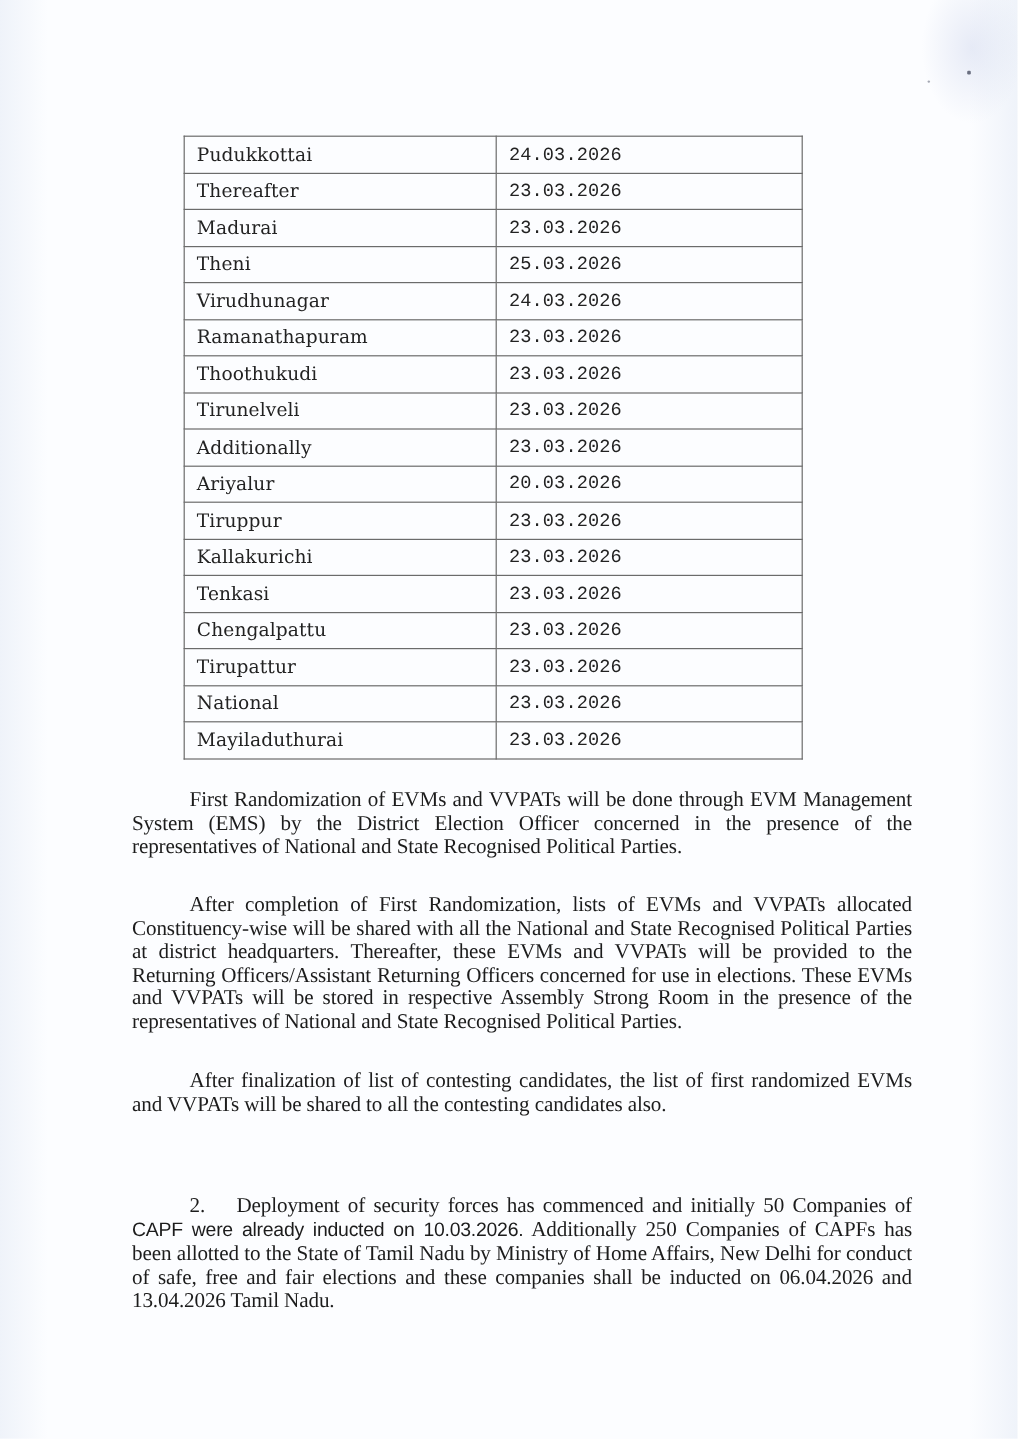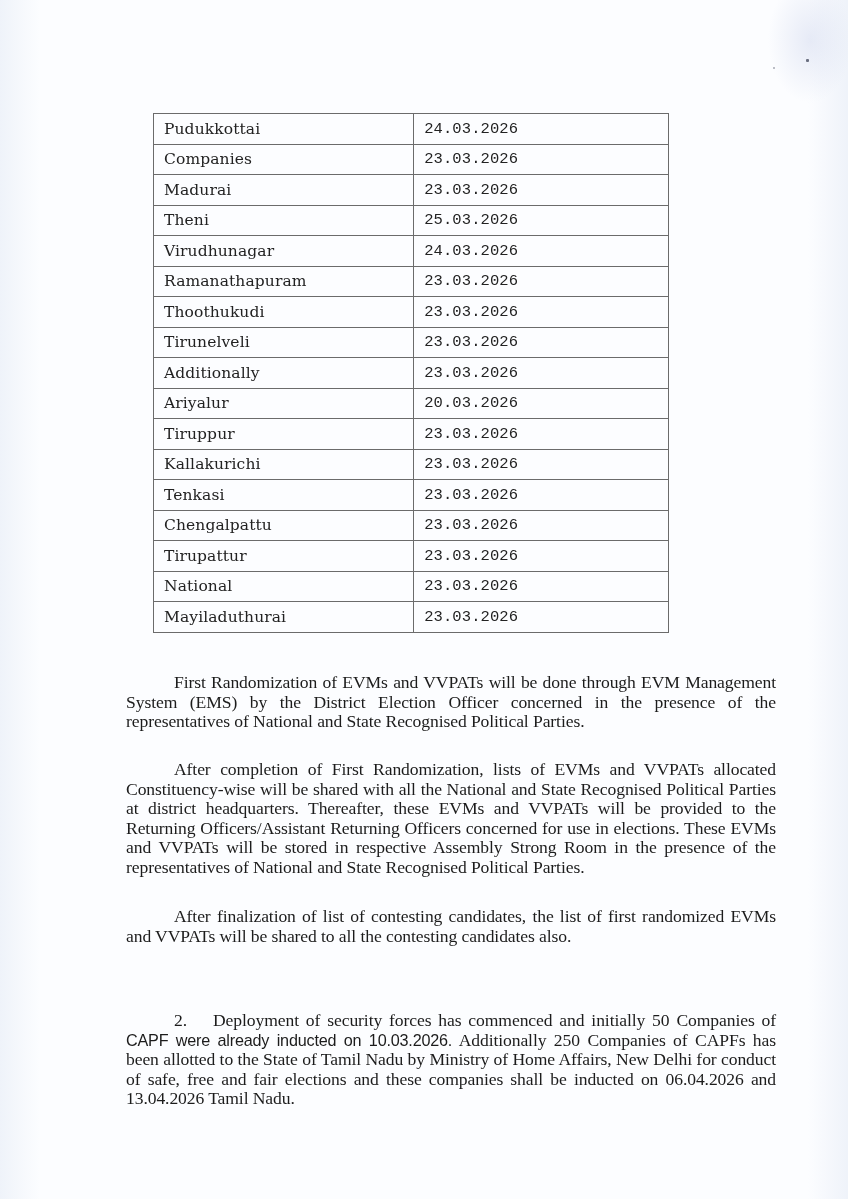--- a/index.html
+++ b/index.html
@@ -91,7 +91,7 @@
           <td class="col-date">24.03.2026</td>
         </tr>
         <tr>
-          <td class="col-district">Companies</td>
+          <td class="col-district">Thereafter</td>
           <td class="col-date">23.03.2026</td>
         </tr>
         <tr>

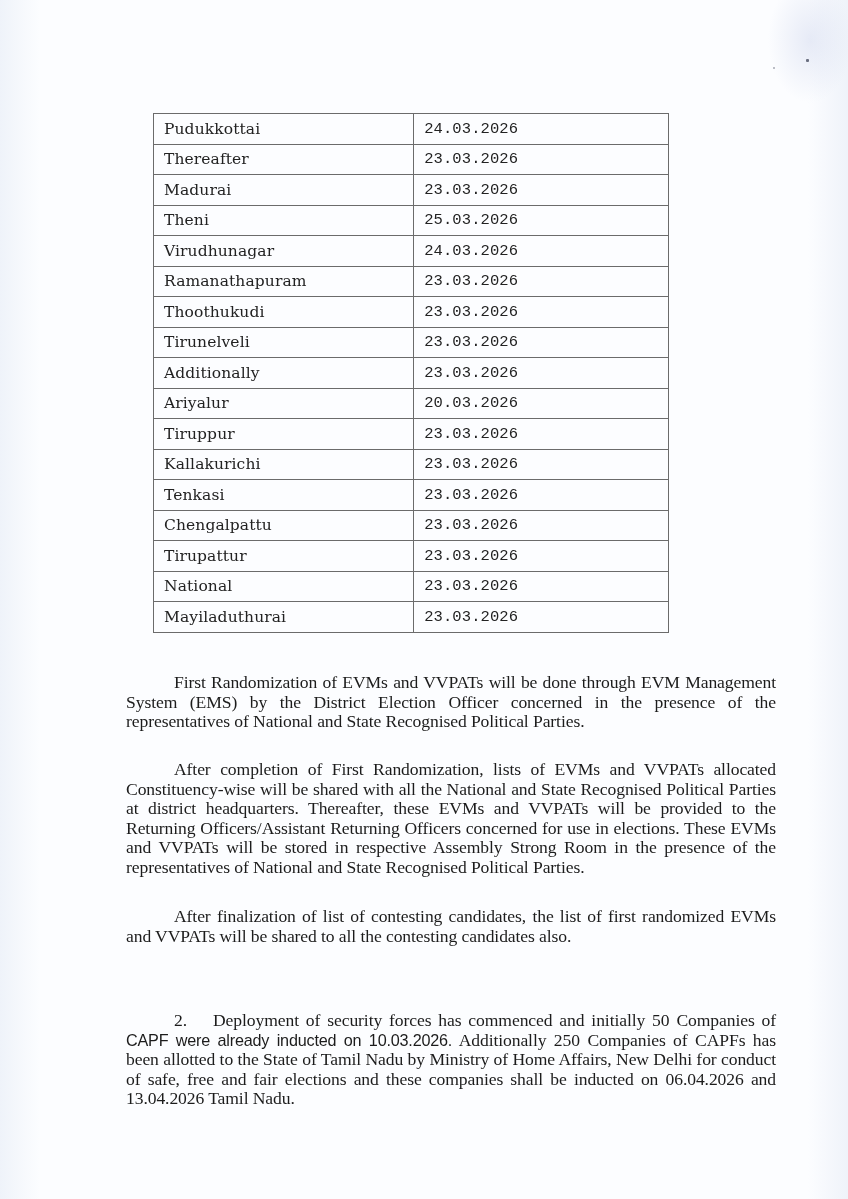--- a/index.html
+++ b/index.html
@@ -60,7 +60,7 @@
       text-align: justify;
       color: #1c1c1c;
       letter-spacing: -0.1px;
-      margin: 16px;
+      margin: 0;
     }
     .body-text .indent {
       display: inline-block;

